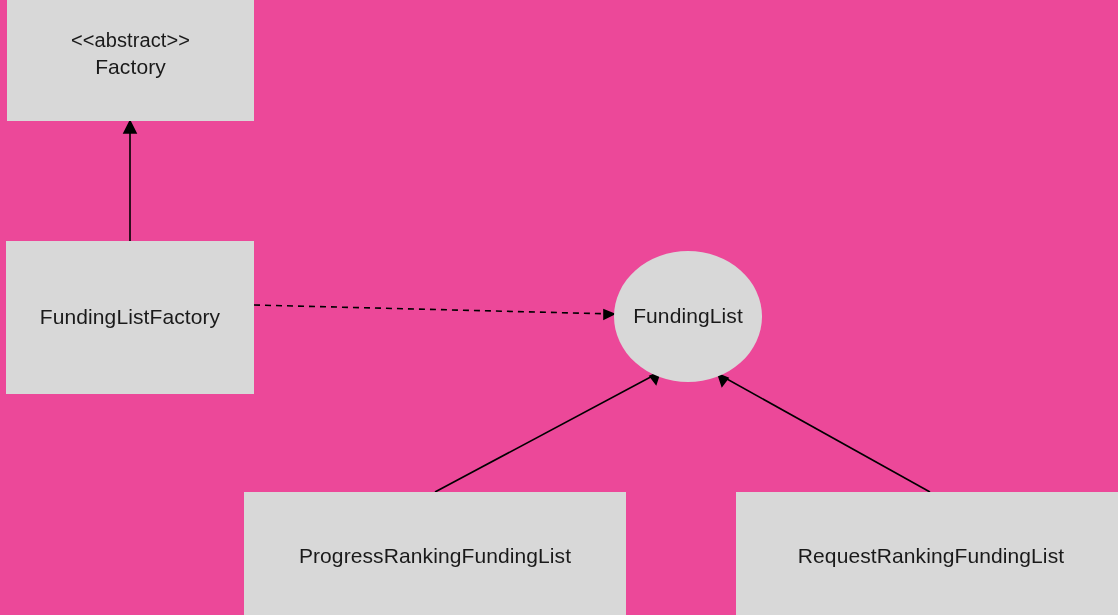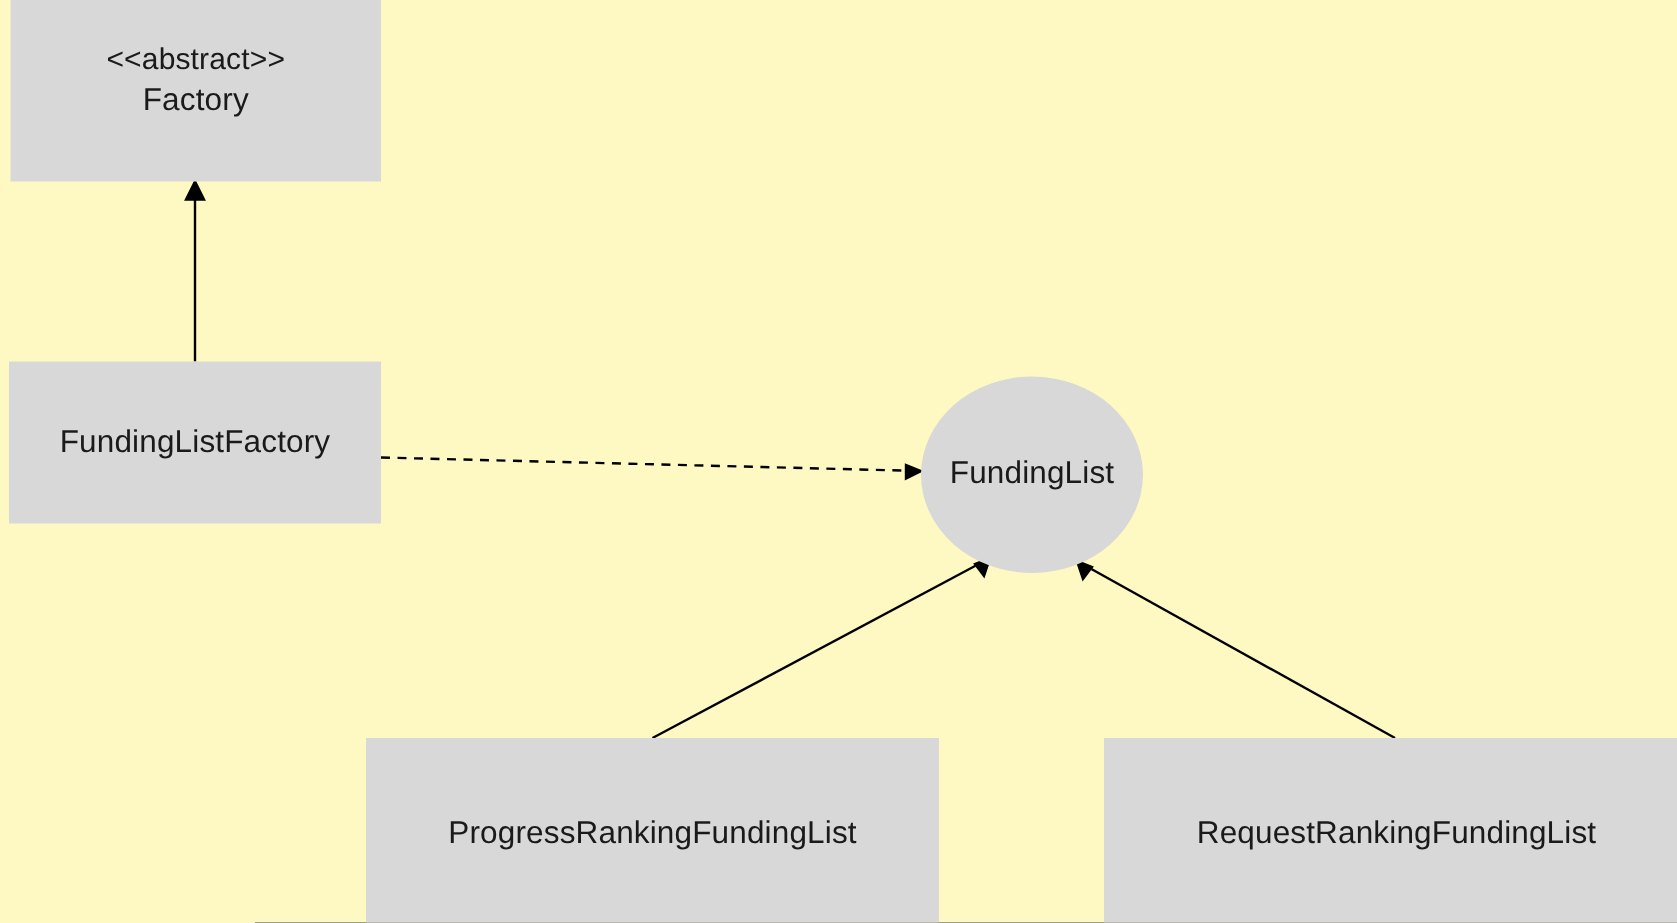--- a/index.html
+++ b/index.html
@@ -19,7 +19,7 @@
     position: relative;
     width: 1118px;
     height: 615px;
-    background: #fef9c3;
+    background: #ec4899;
     overflow: hidden;
     text-decoration: underline;
   }

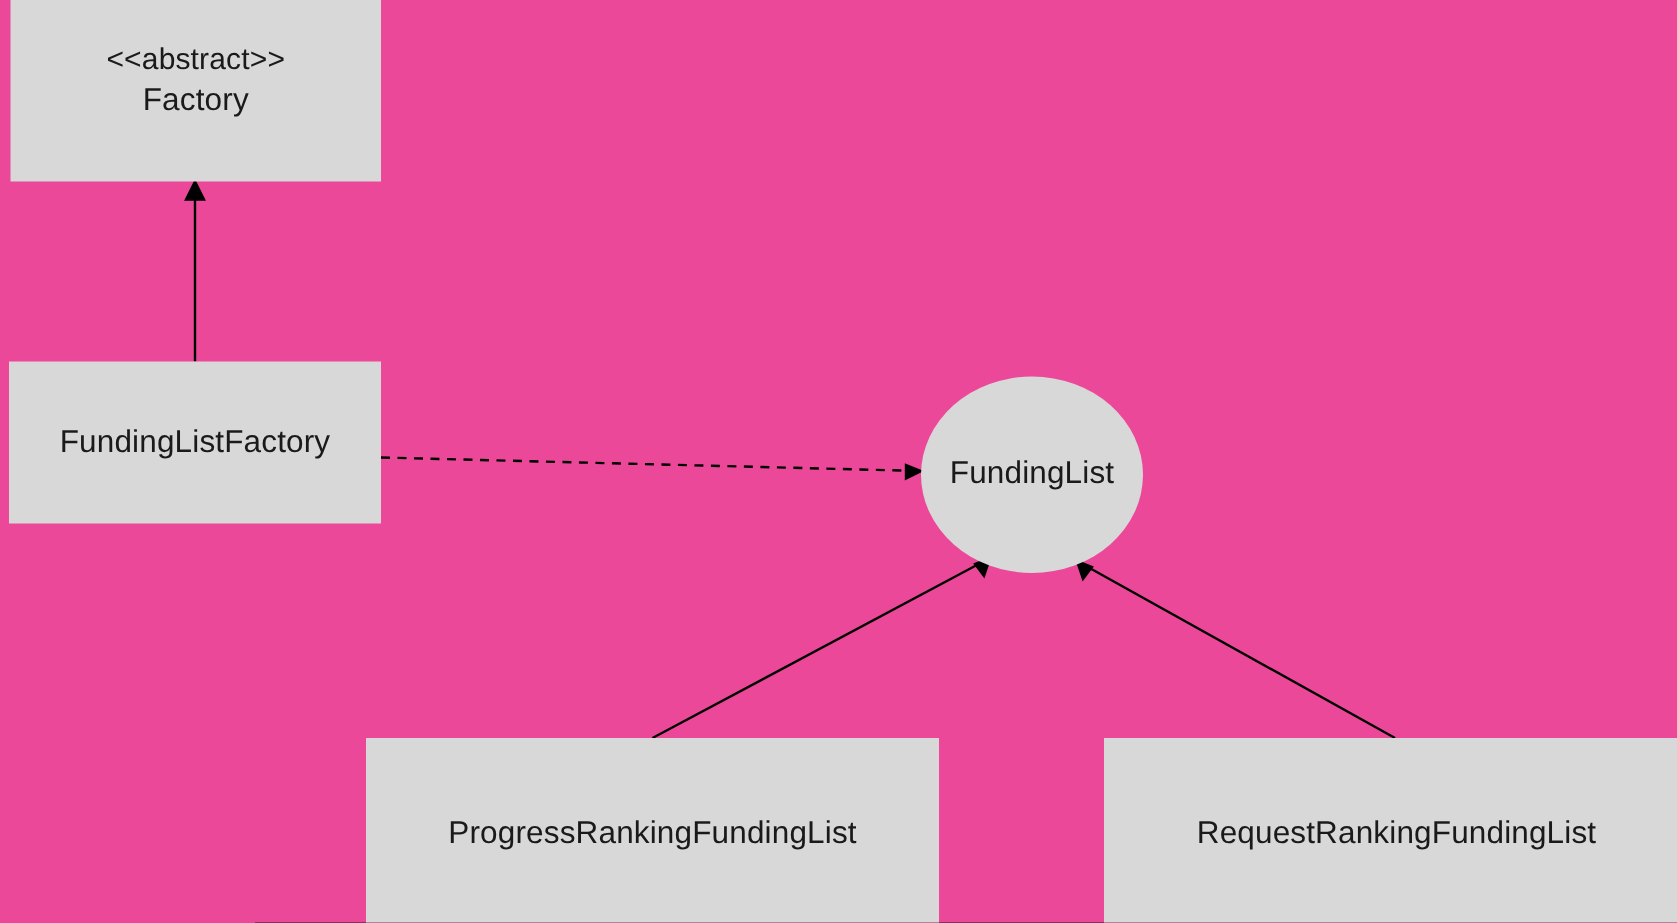--- a/index.html
+++ b/index.html
@@ -95,7 +95,7 @@
     left: 6px;
     top: 241px;
     width: 248px;
-    height: 108px;
+    height: 153px;
     font-size: 21px;
   }
   #node-funding-list {

